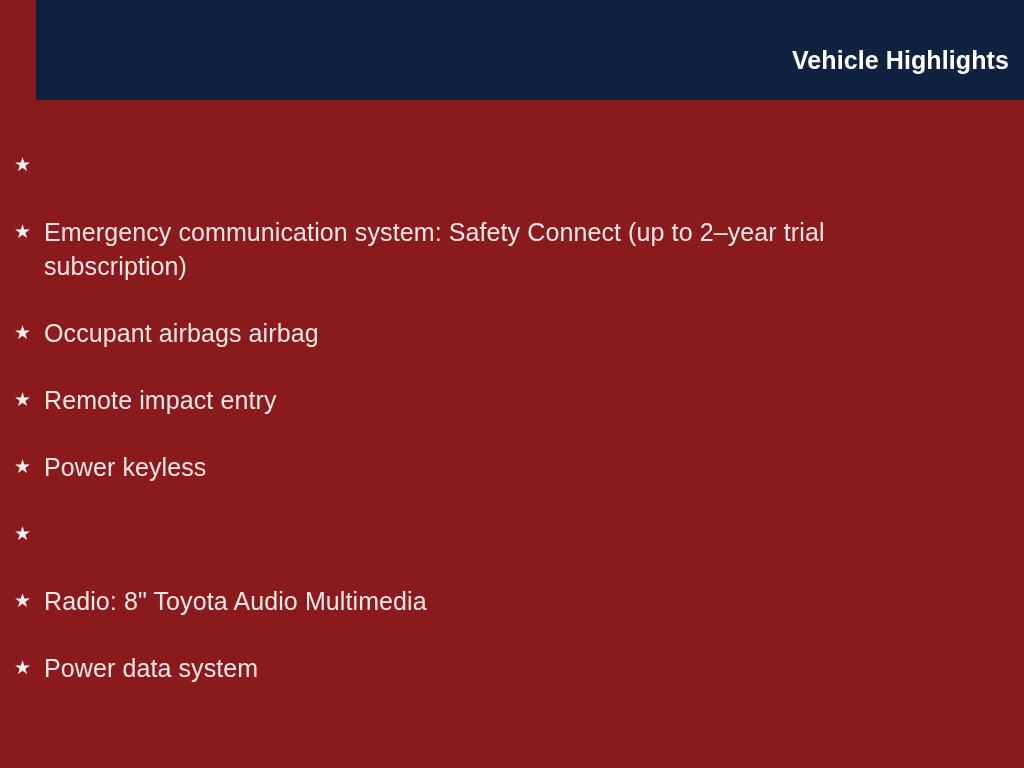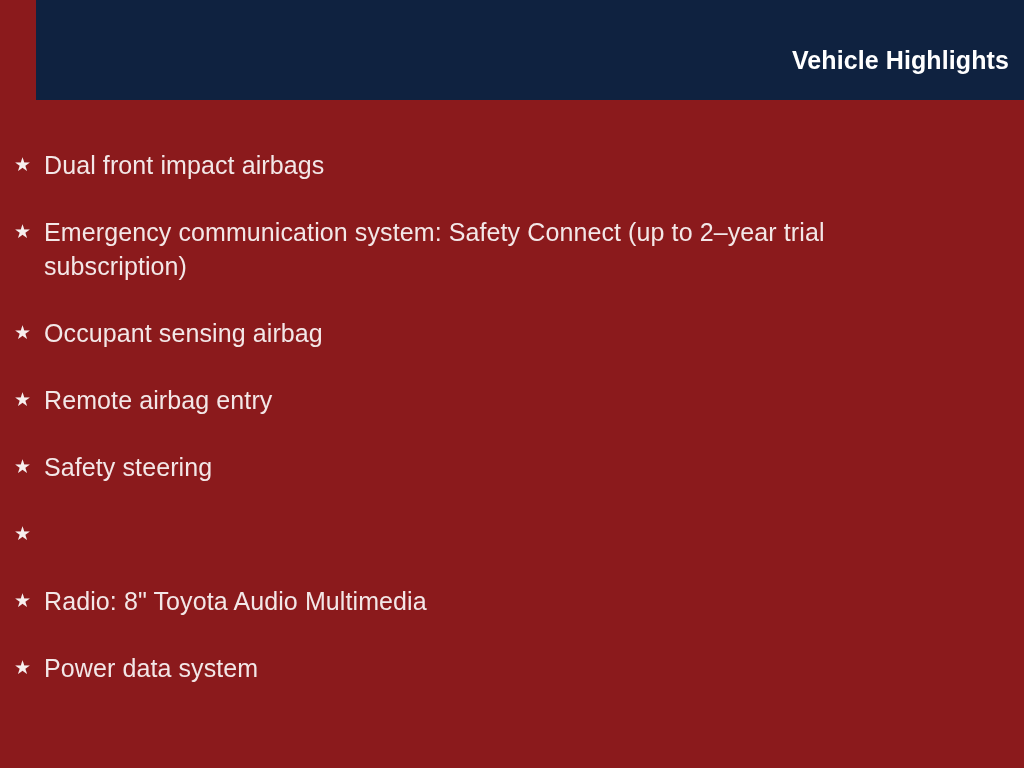--- a/index.html
+++ b/index.html
@@ -102,7 +102,6 @@
 
       <li class="bullet-item">
         <span class="bullet-marker">★</span>
-        <span class="bullet-text">Dual front impact airbags</span>
       </li>
 
       <li class="bullet-item">

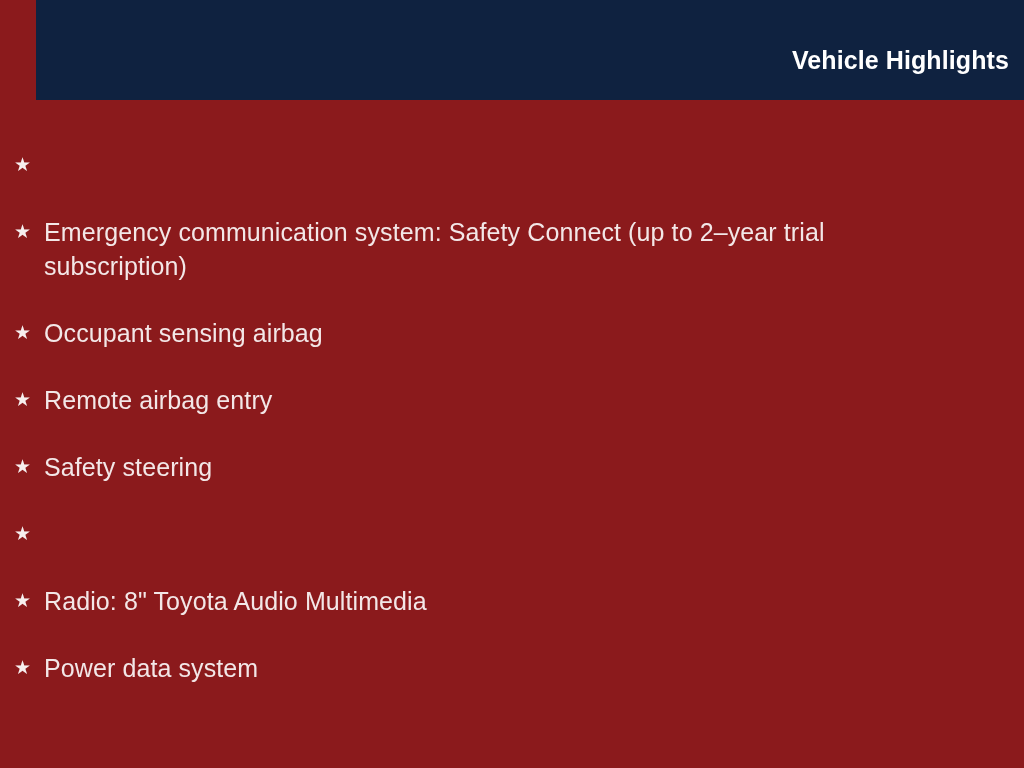--- a/index.html
+++ b/index.html
@@ -111,7 +111,7 @@
 
       <li class="bullet-item">
         <span class="bullet-marker">★</span>
-        <span class="bullet-text">Occupant sensing airbag</span>
+        <span class="bullet-text">Occupant airbags airbag</span>
       </li>
 
       <li class="bullet-item">

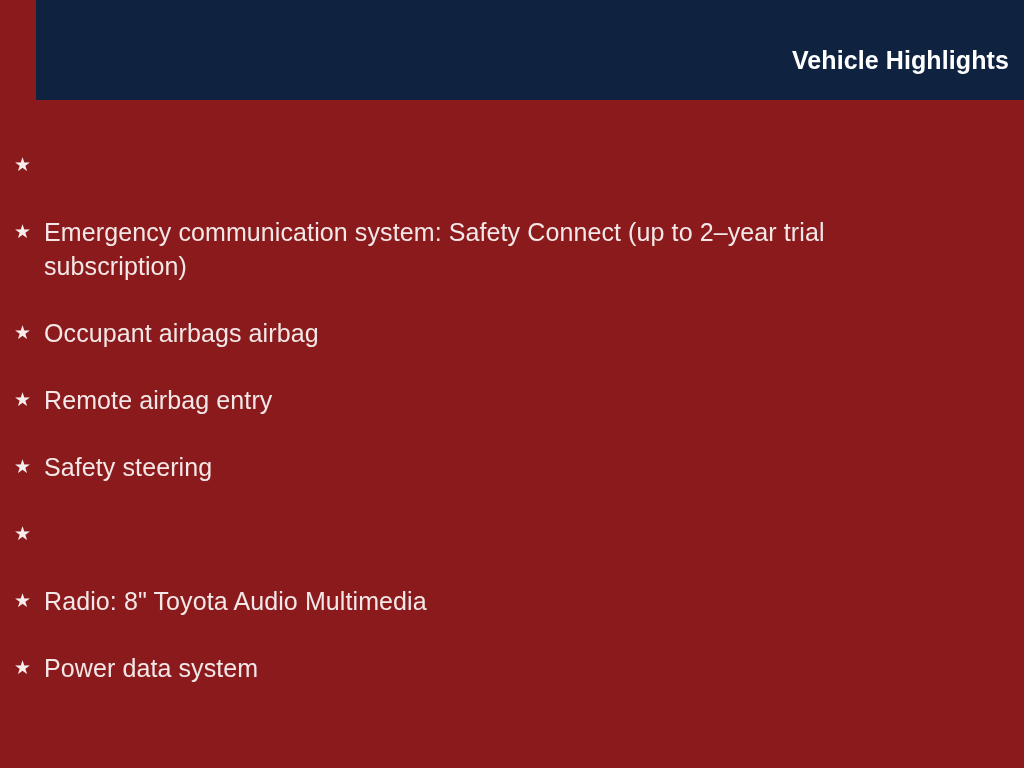--- a/index.html
+++ b/index.html
@@ -116,7 +116,7 @@
 
       <li class="bullet-item">
         <span class="bullet-marker">★</span>
-        <span class="bullet-text">Remote airbag entry</span>
+        <span class="bullet-text">Remote impact entry</span>
       </li>
 
       <li class="bullet-item">

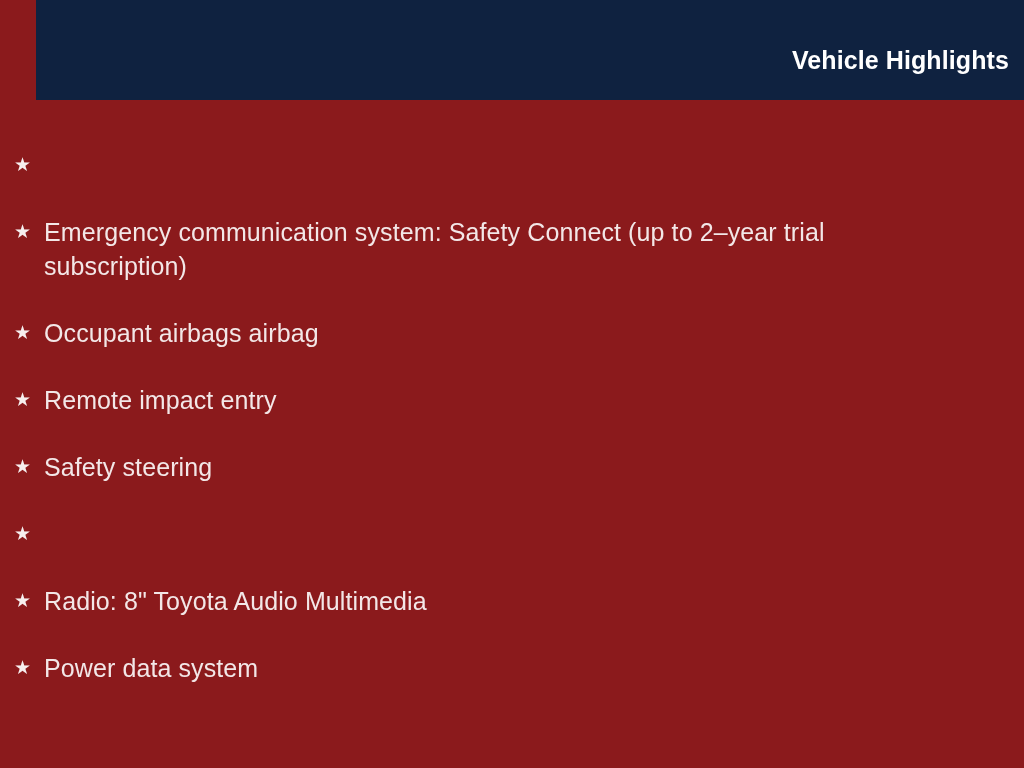--- a/index.html
+++ b/index.html
@@ -121,7 +121,7 @@
 
       <li class="bullet-item">
         <span class="bullet-marker">★</span>
-        <span class="bullet-text">Safety steering</span>
+        <span class="bullet-text">Power keyless</span>
       </li>
 
       <li class="bullet-item">

